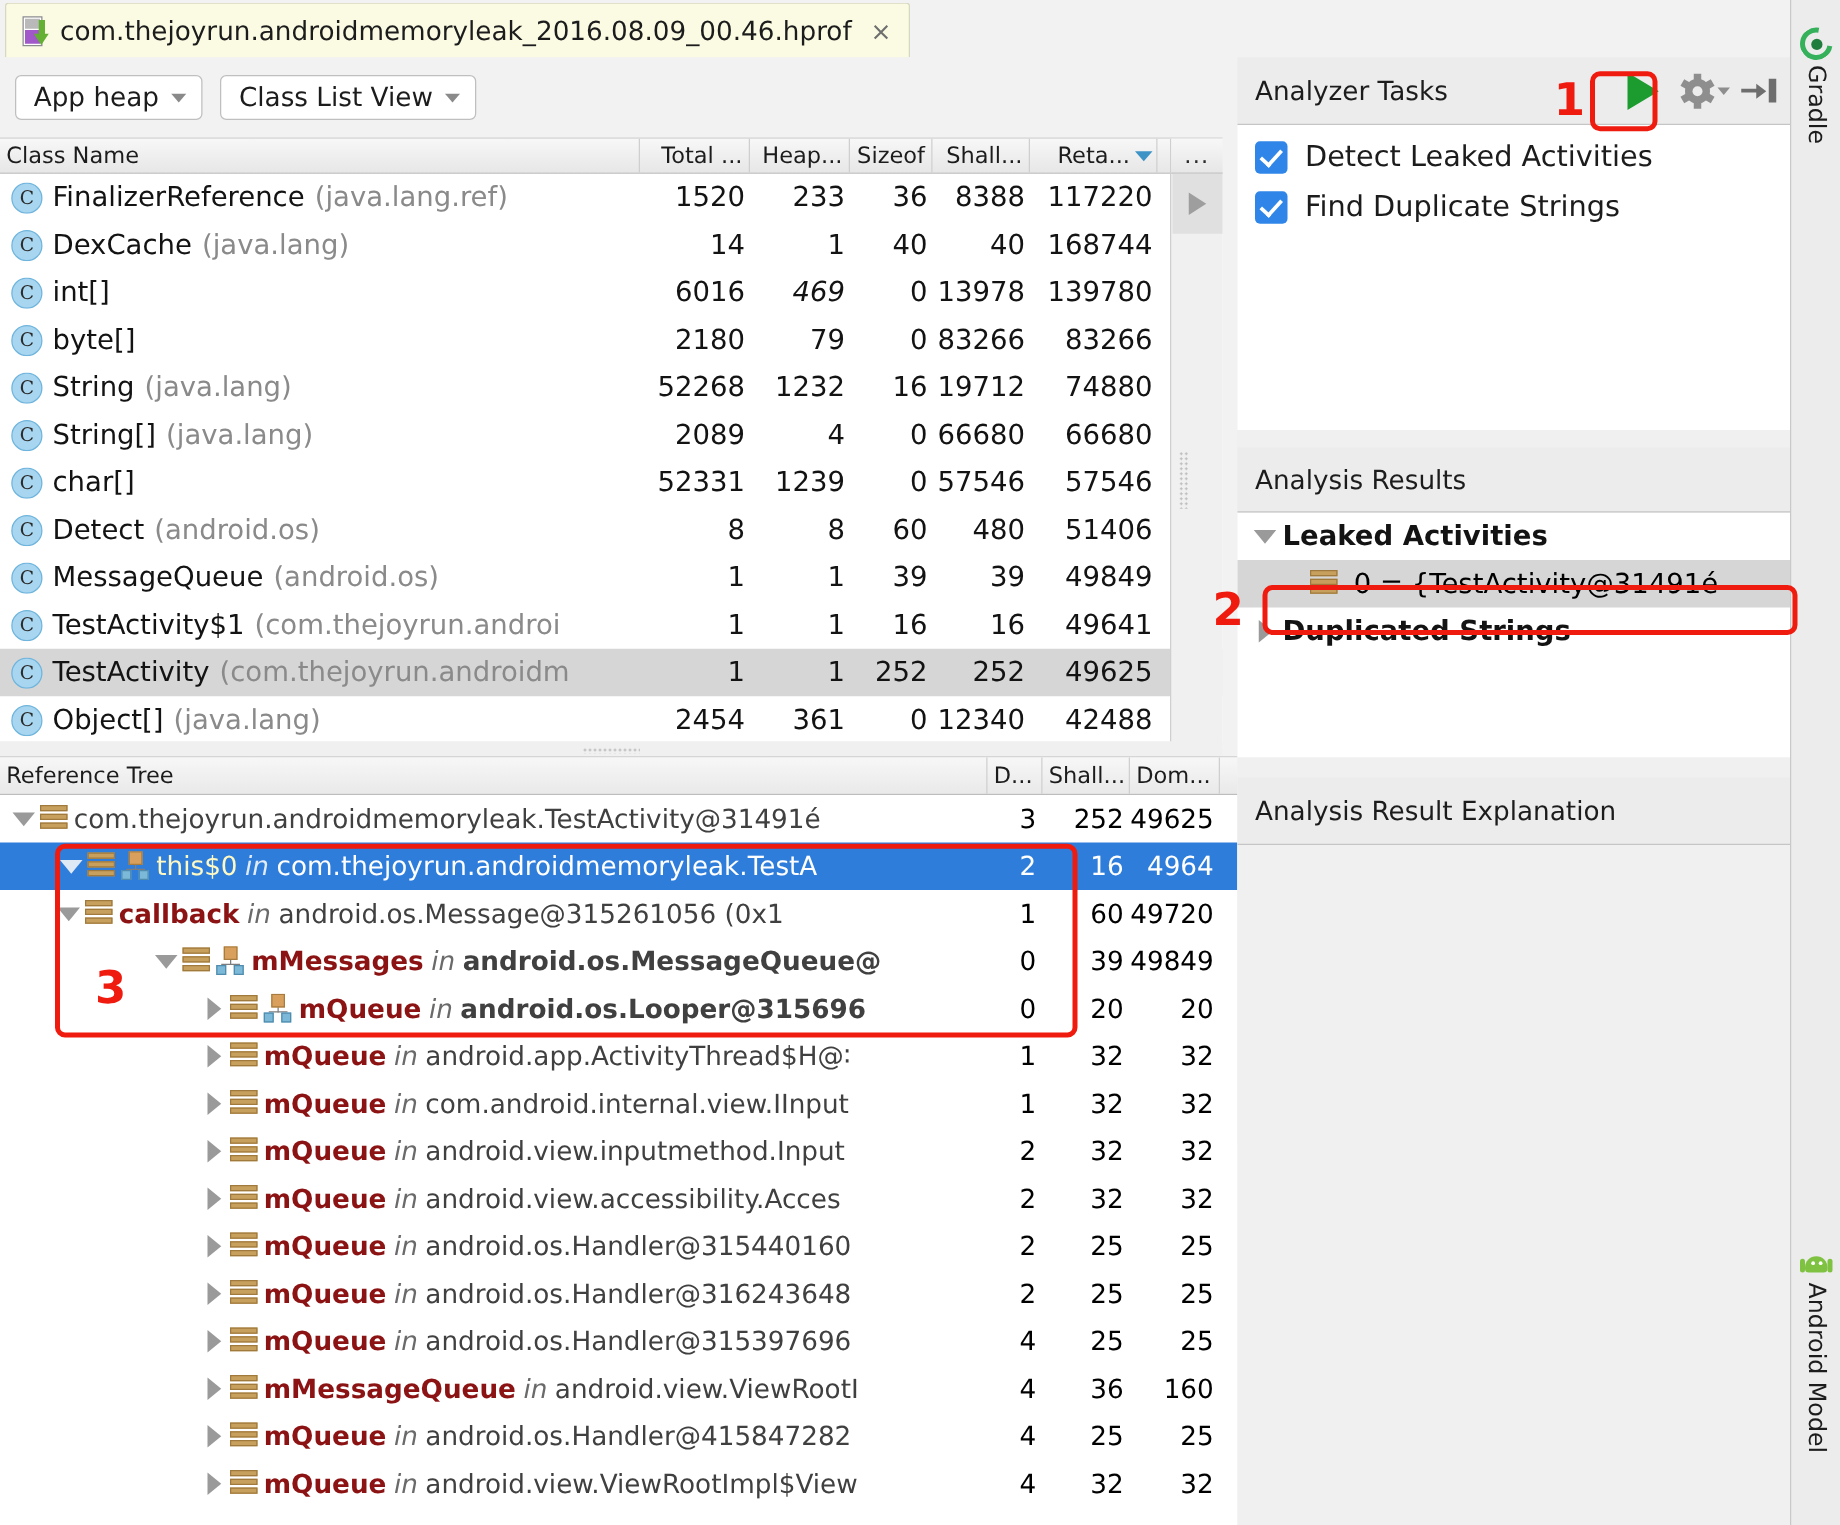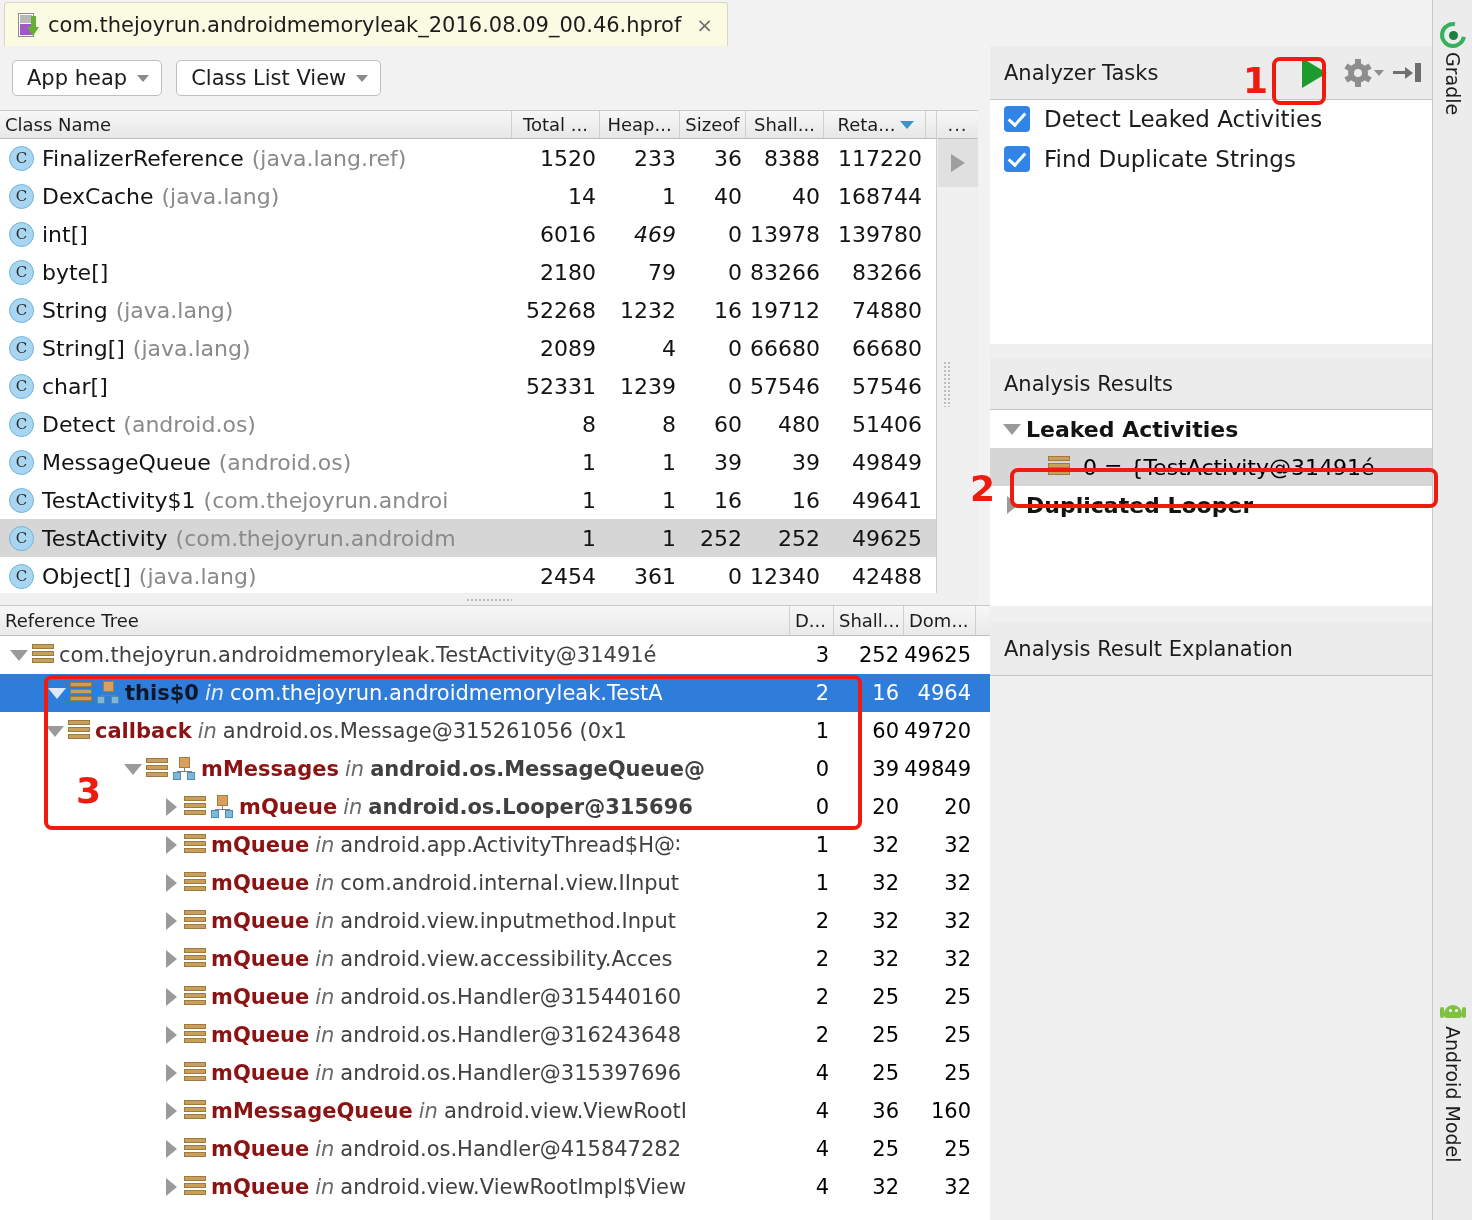--- a/index.html
+++ b/index.html
@@ -87,7 +87,7 @@
     display: flex; align-items: center; padding: 0 5px;
     overflow: hidden; white-space: nowrap; position: relative;
   }
-  .ct-head .th.num { justify-content: center; }
+  .ct-head .th.num { justify-content: flex-end; }
   .ct-head .th.sorted { padding-right: 3px; }
   .sort-caret {
     width: 0; height: 0; margin-left: 4px;

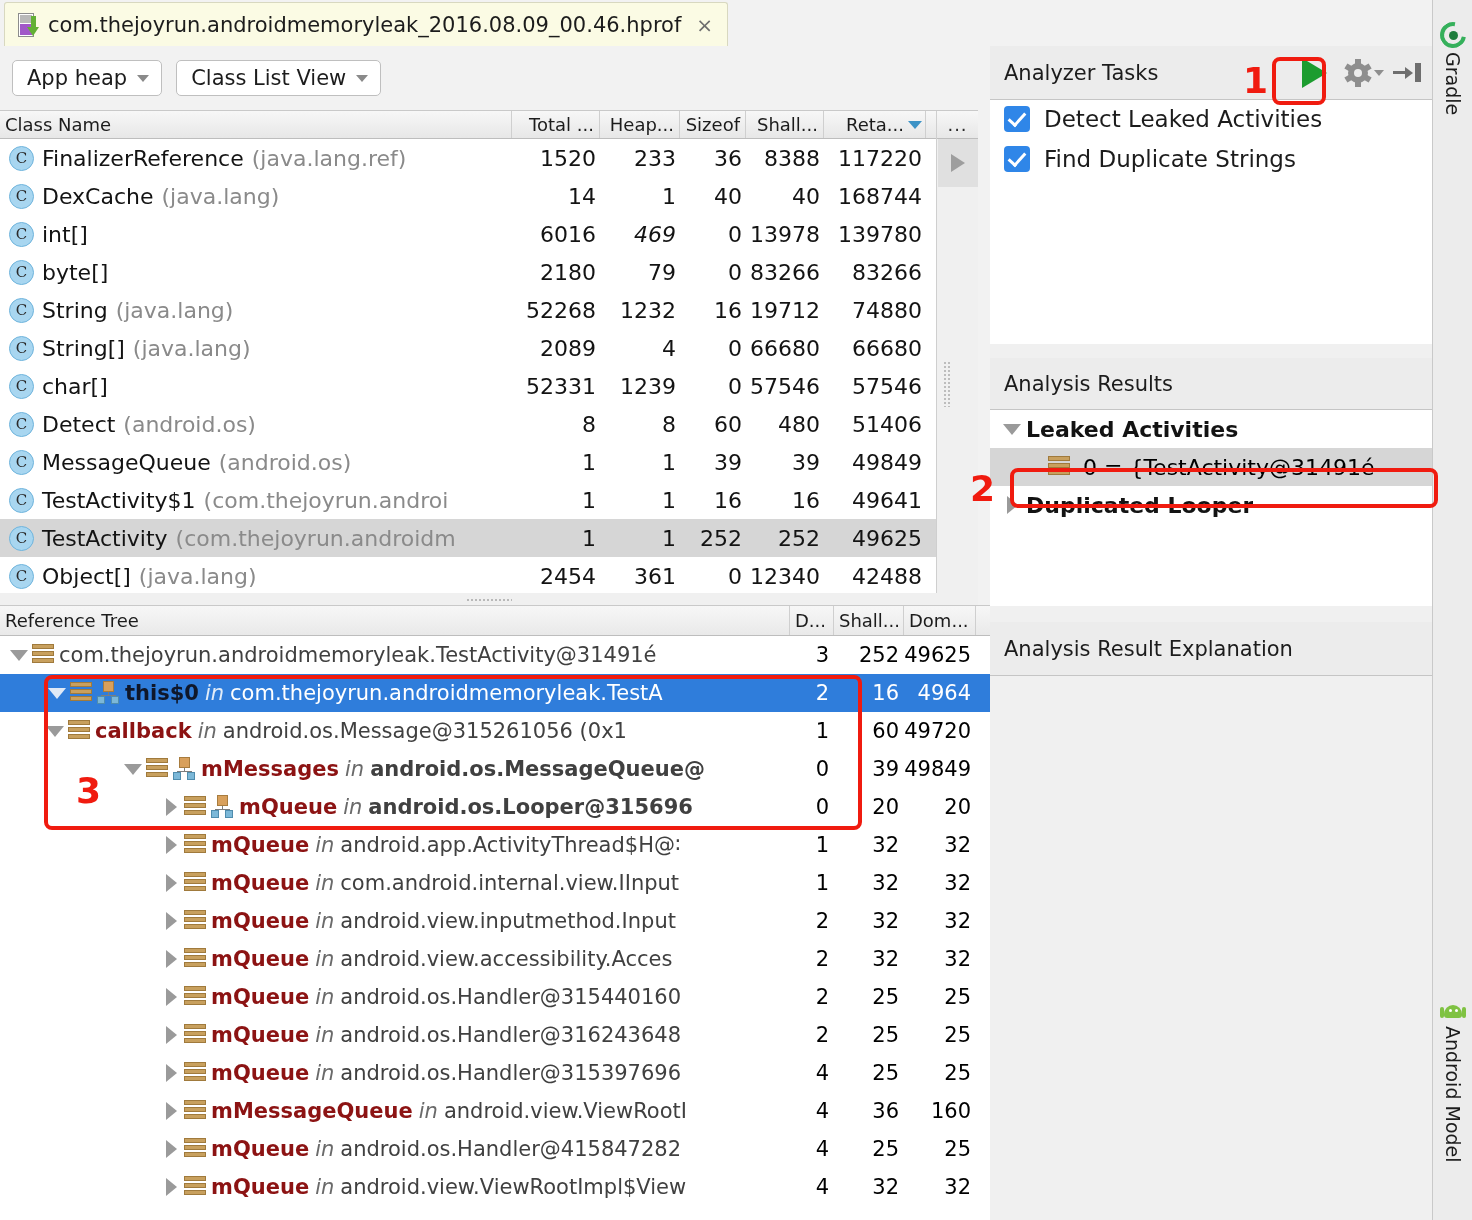--- a/index.html
+++ b/index.html
@@ -227,7 +227,7 @@
   .collapse-btn .bar { position: absolute; left: 23px; top: 4px; width: 6px; height: 19px; background: #6e6e6e; }
 
   .tasks-body { background: #ffffff; height: 244px; padding-top: 6px; }
-  .task-row { display: flex; align-items: flex-start; gap: 14px; height: 40px; padding-left: 14px; cursor: pointer; }
+  .task-row { display: flex; align-items: center; gap: 14px; height: 40px; padding-left: 14px; cursor: pointer; }
   .cbx { width: 26px; height: 26px; border-radius: 4px; background: #2f86e8; position: relative; flex: none; }
   .cbx::after {
     content: ""; position: absolute; left: 8px; top: 3px; width: 7px; height: 14px;

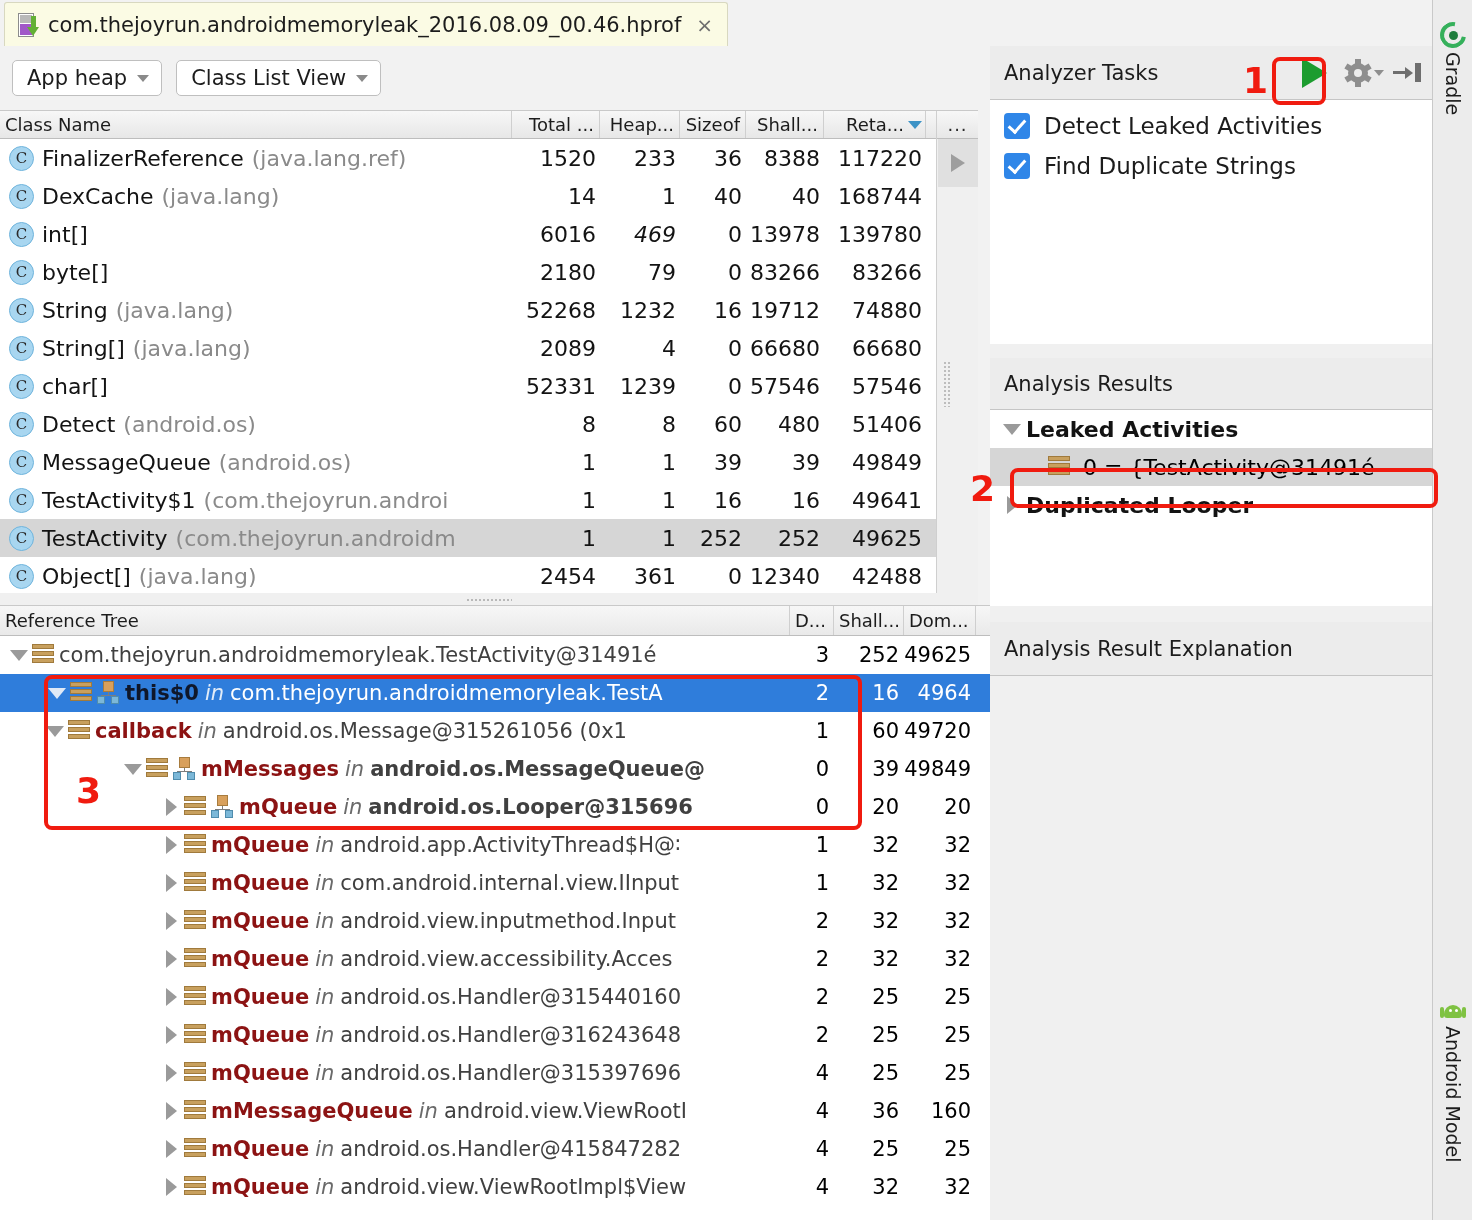--- a/index.html
+++ b/index.html
@@ -853,7 +853,7 @@
           <span class="res-twisty">
             <span class="tw-right"></span>
           </span>
-          <span class="res-label">Duplicated Looper</span>
+          <span class="res-label">Duplicated Strings</span>
         </div>
       </div>
 

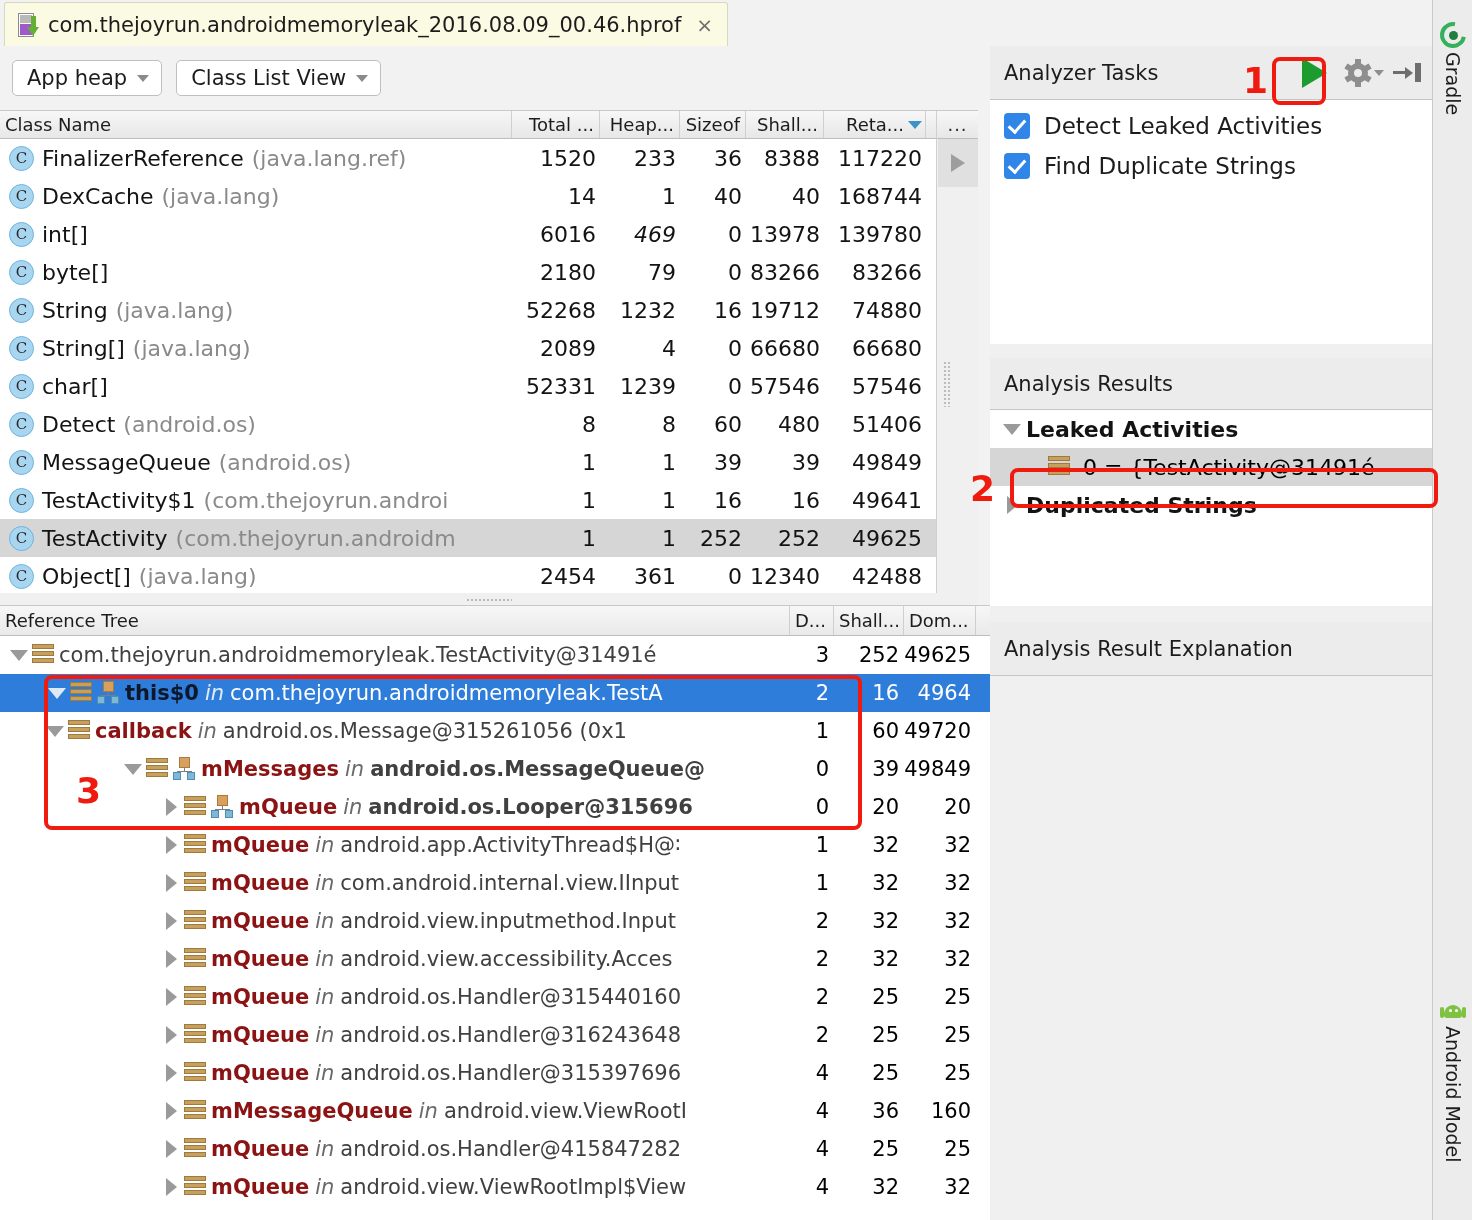--- a/index.html
+++ b/index.html
@@ -190,7 +190,7 @@
   .treeicon .v { position: absolute; left: 11px; top: 10px; width: 1px; height: 5px; background: #7d7d7d; }
   .treeicon .h { position: absolute; left: 4px; top: 14px; width: 15px; height: 1px; background: #7d7d7d; }
   .fld { color: #8c1313; font-weight: 600; }
-  .fld-blue { color: #0f172a; font-weight: 700; }
+  .fld-blue { color: #fef9c3; font-weight: 400; }
   .inw { color: #6a6a6a; font-style: italic; padding: 0 6px; }
   .inw.on-blue { color: #e2ecf8; }
   .owner { color: #404040; }

